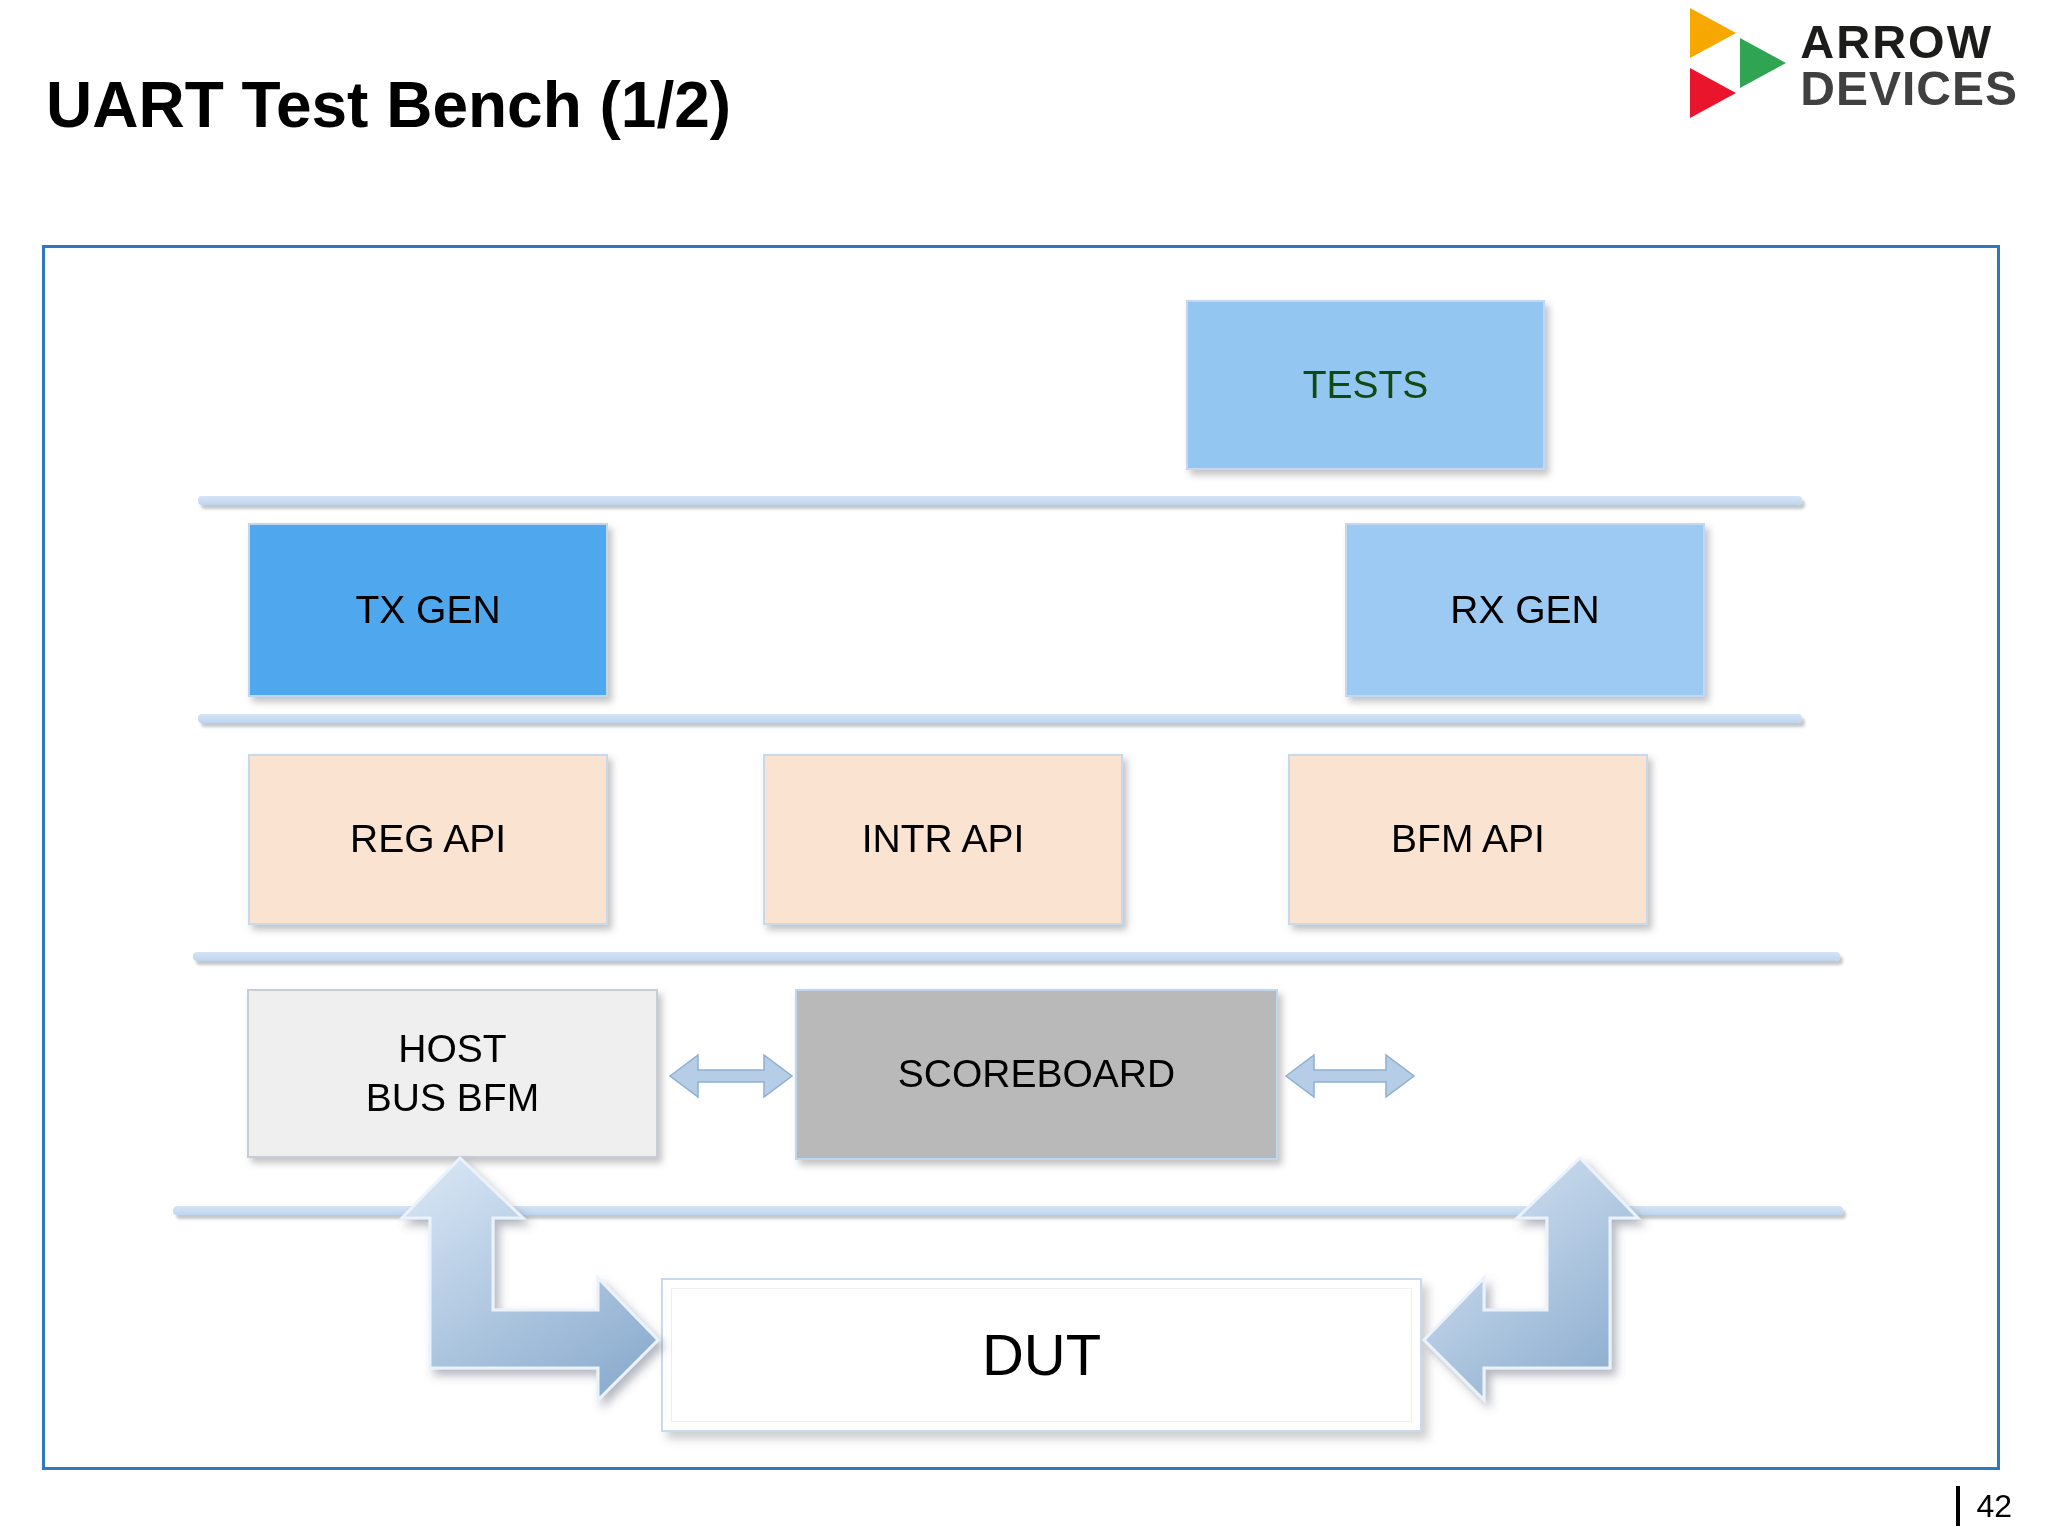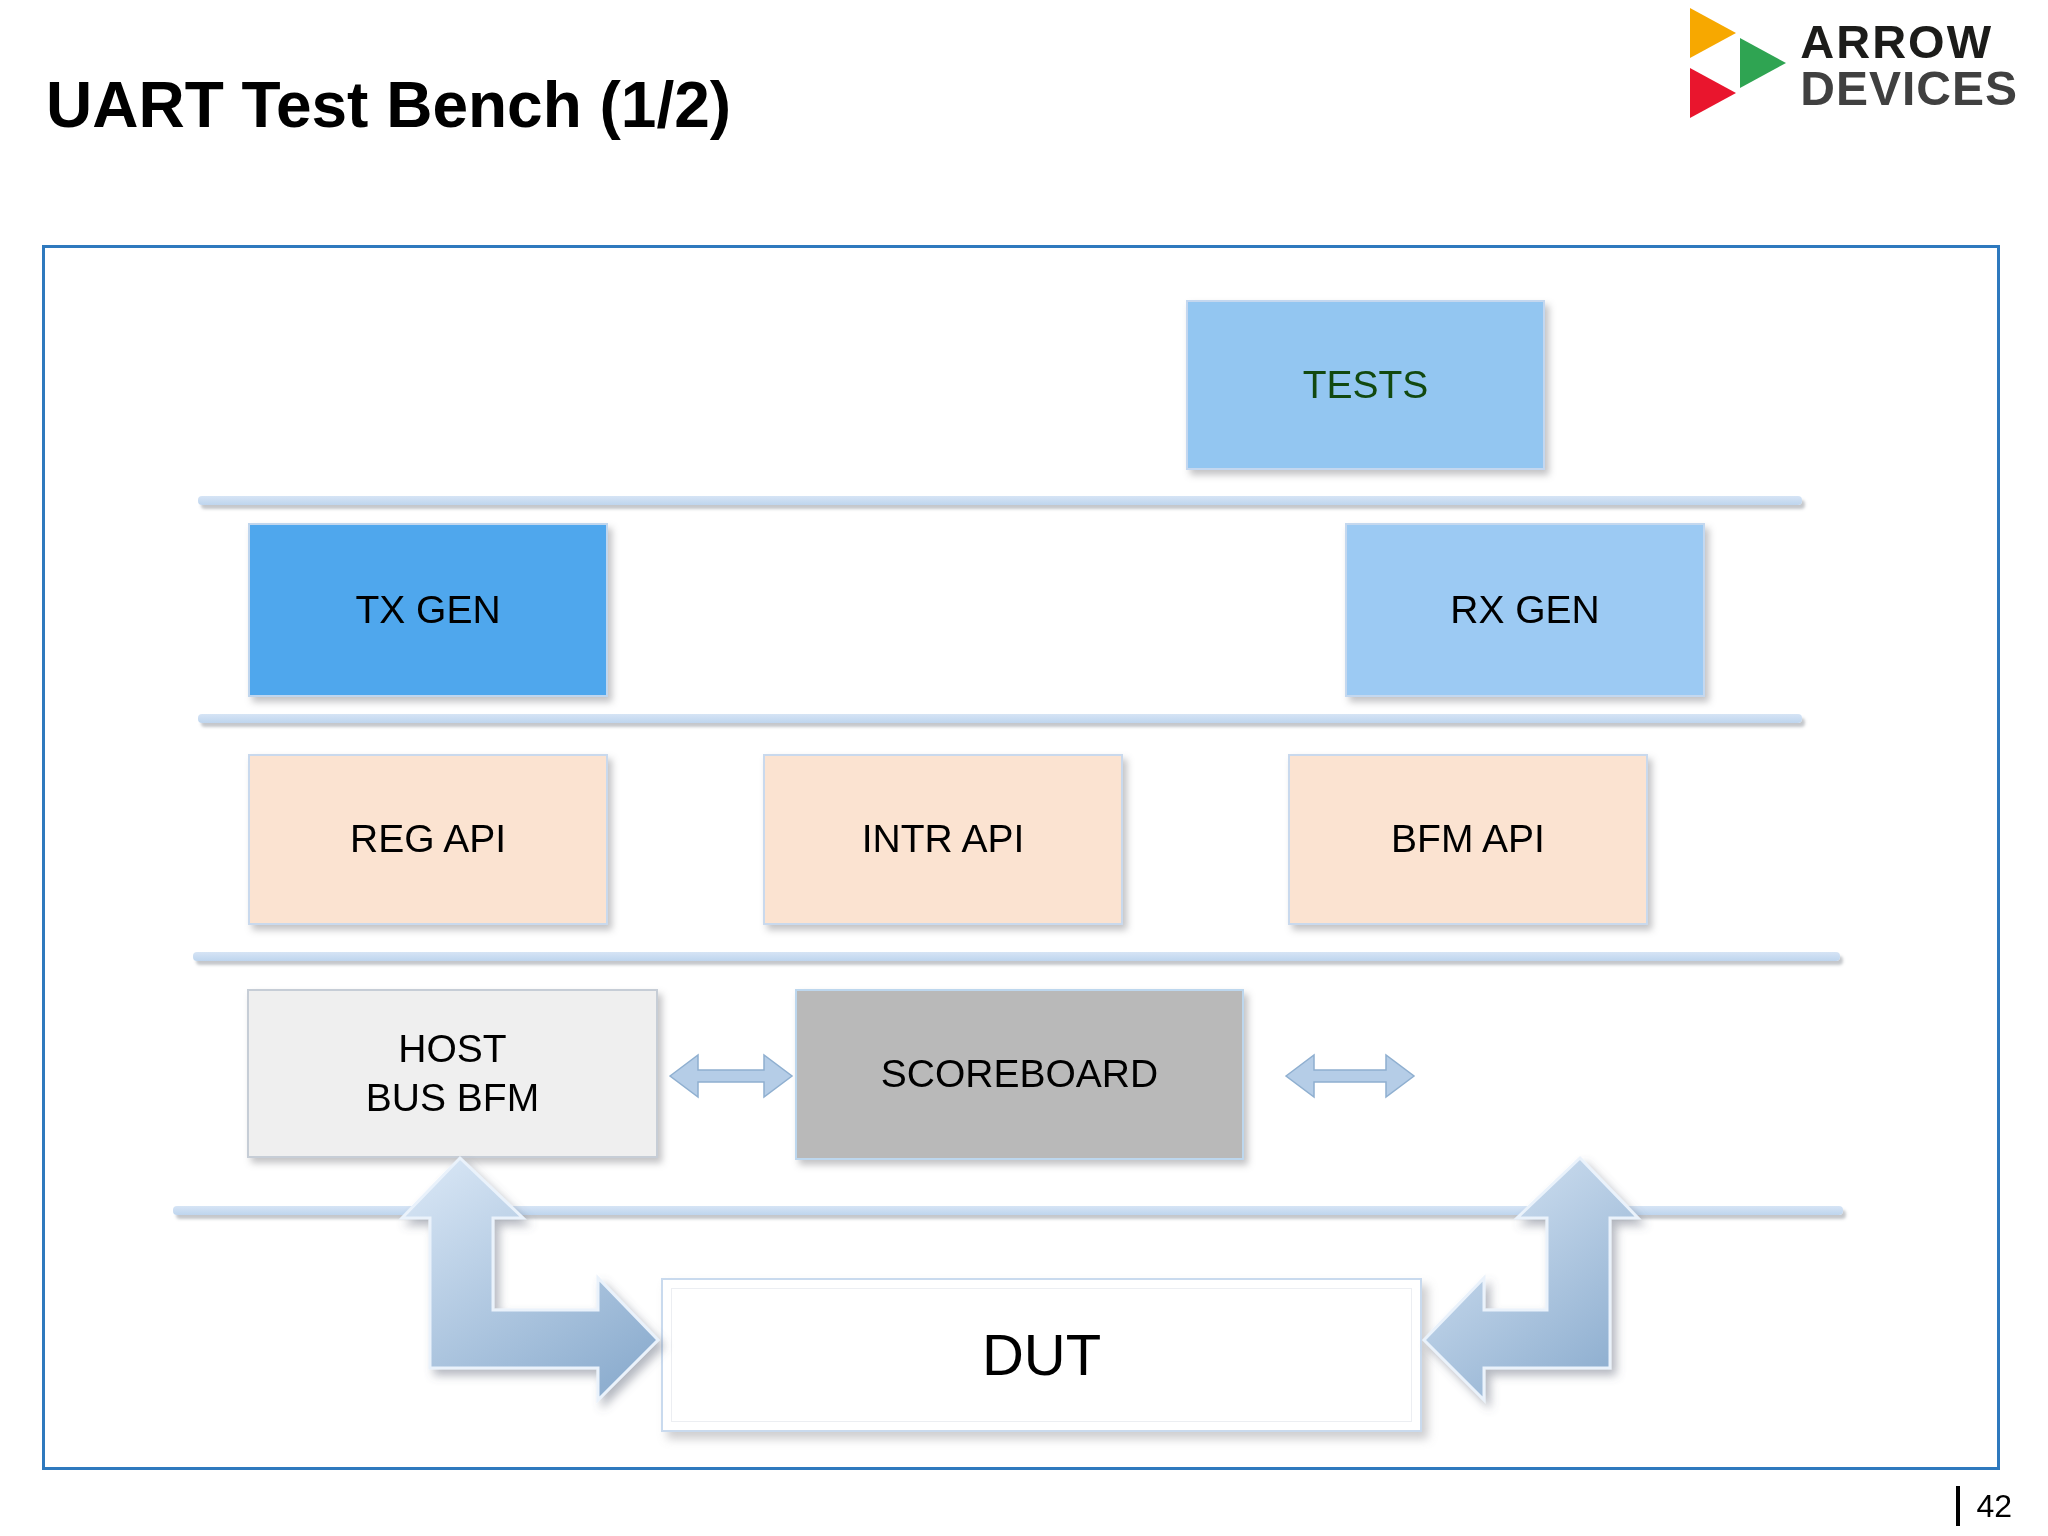--- a/index.html
+++ b/index.html
@@ -42,7 +42,7 @@
   .box-intrapi{left:763px;top:754px;width:360px;height:171px;}
   .box-bfmapi{left:1288px;top:754px;width:360px;height:171px;}
   .box-hostbfm{left:247px;top:989px;width:411px;height:169px;background:#efefef;border-color:#c6cdd6;}
-  .box-scoreboard{left:795px;top:989px;width:449px;height:171px;background:#b9b9b9;border-color:#bdd7ee;text-align:center;}
+  .box-scoreboard{left:795px;top:989px;width:483px;height:171px;background:#b9b9b9;border-color:#bdd7ee;text-align:center;}
   .box-uartbfm{left:1425px;top:990px;width:362px;height:167px;background:#efefef;border-color:#c6cdd6;}
   .box-dut{
     left:661px;top:1278px;width:761px;height:154px;background:#ffffff;

